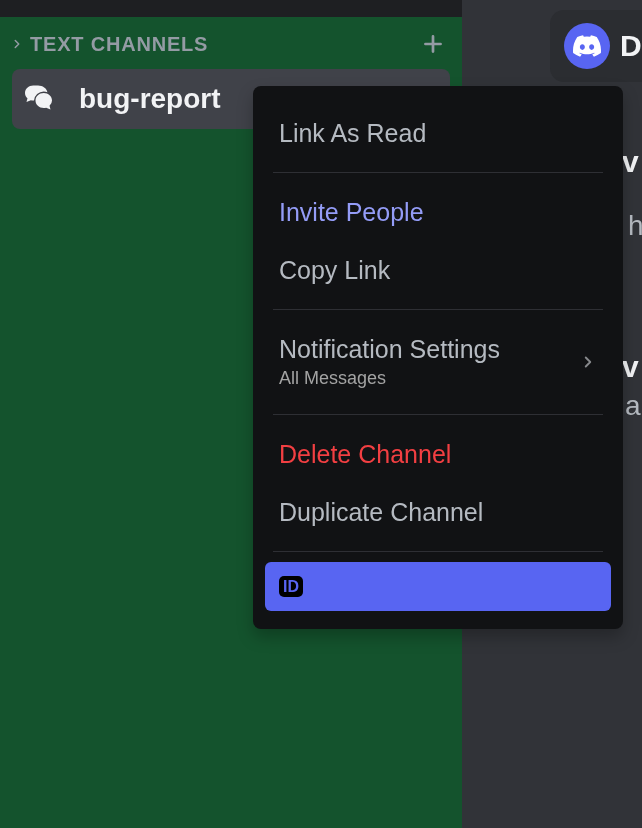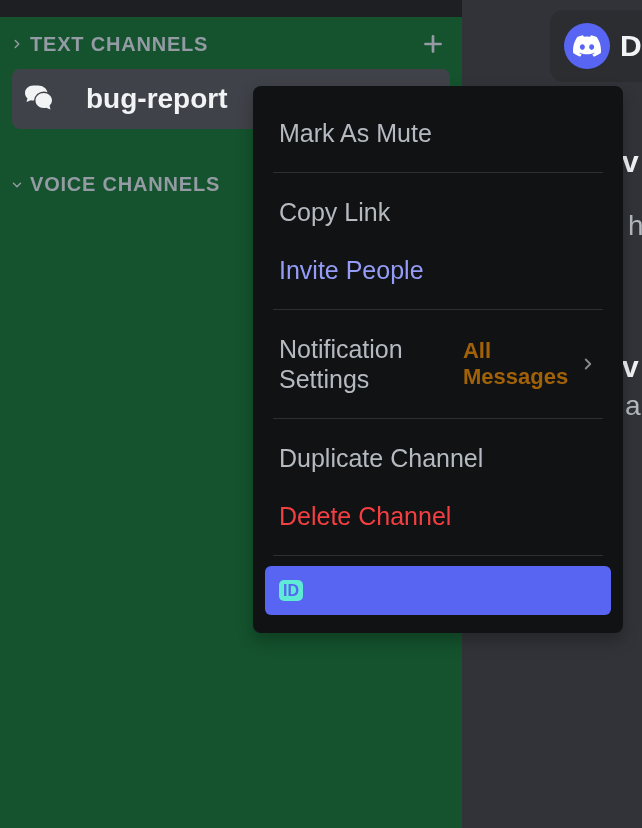--- a/index.html
+++ b/index.html
@@ -87,7 +87,7 @@
       border-radius: 8px;
       font-size: 28px;
       color: #949ba4;
-      gap: 28px;
+      gap: 21px;
       height: 60px;
     }
     .channel-item.selected {

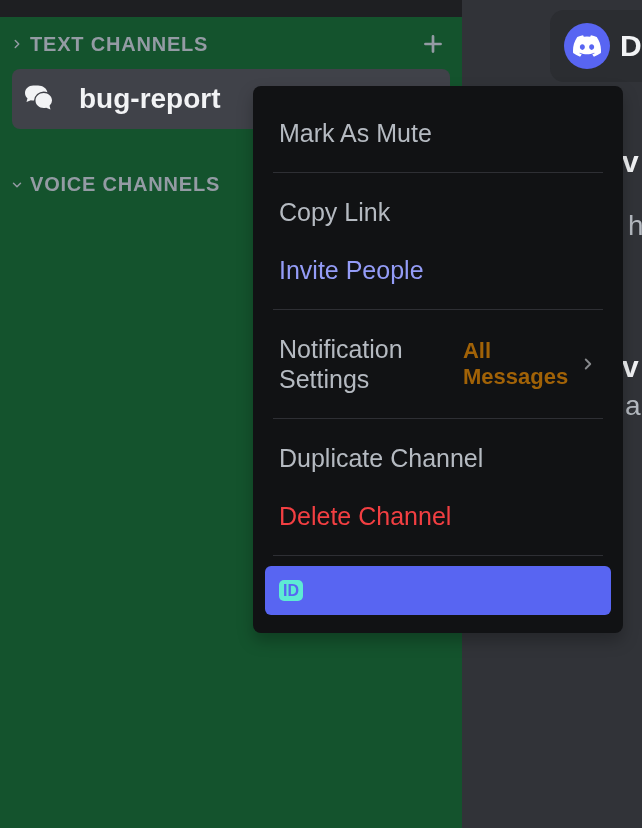--- a/index.html
+++ b/index.html
@@ -244,7 +244,7 @@
 <div class="context-menu">
   <div class="cm-group">
     <div class="cm-item">
-      <span>Mark As Mute</span>
+      <span>Link As Read</span>
     </div>
   </div>
   <div class="cm-sep"></div>

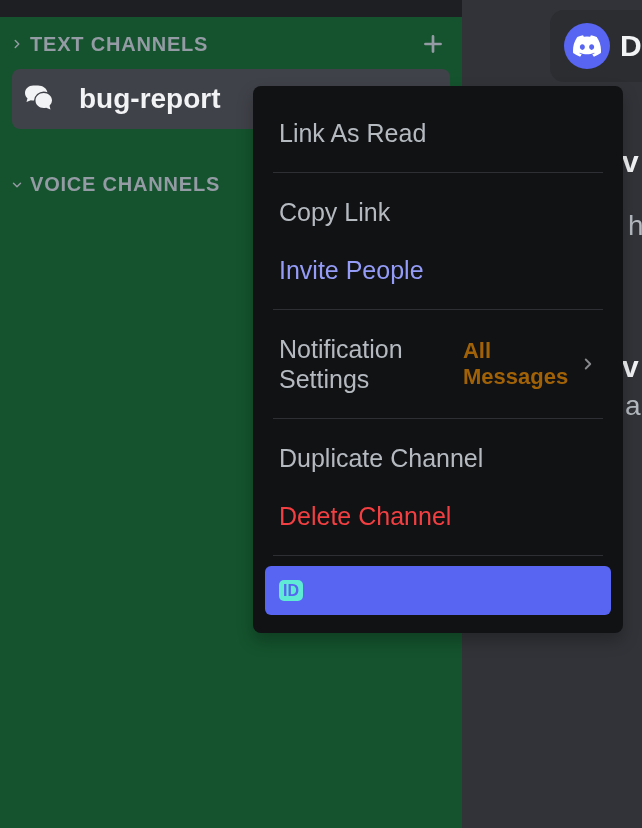--- a/index.html
+++ b/index.html
@@ -230,14 +230,6 @@
   </div>
 
 
-  <div class="section-header" style="margin-top:34px;">
-    <span class="chev">
-      <svg class="chev-svg" width="14" height="14" viewBox="0 0 24 24" fill="none">
-          <path d="M6 9l6 6 6-6" stroke="#949ba4" stroke-width="2.5" stroke-linecap="round" stroke-linejoin="round"></path>
-        </svg>
-    </span>
-    <span class="label">VOICE CHANNELS</span>
-  </div>
 
 </div>
 

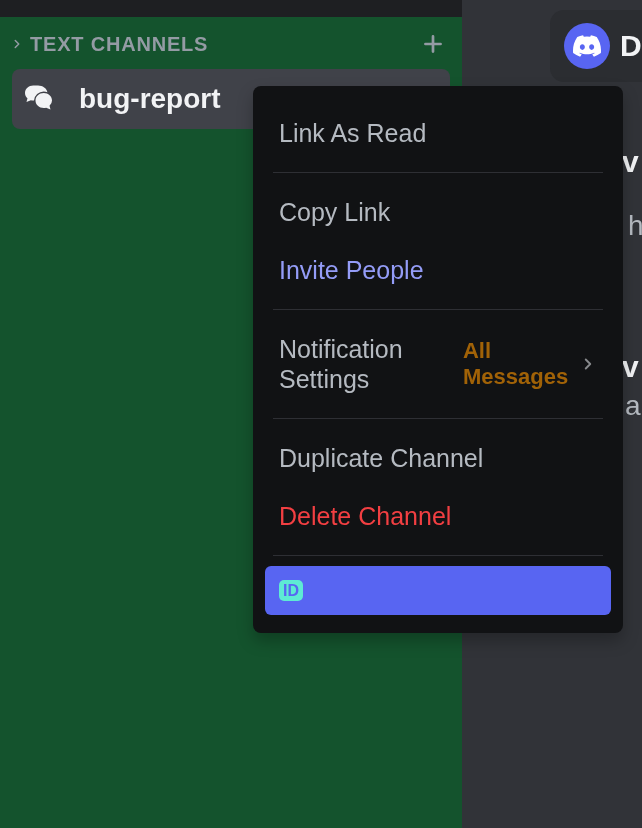--- a/index.html
+++ b/index.html
@@ -241,11 +241,11 @@
   </div>
   <div class="cm-sep"></div>
   <div class="cm-group">
-    <div class="cm-item">
-      <span>Copy Link</span>
-    </div>
     <div class="cm-item brand">
       <span>Invite People</span>
+    </div>
+    <div class="cm-item">
+      <span>Copy Link</span>
     </div>
   </div>
   <div class="cm-sep"></div>

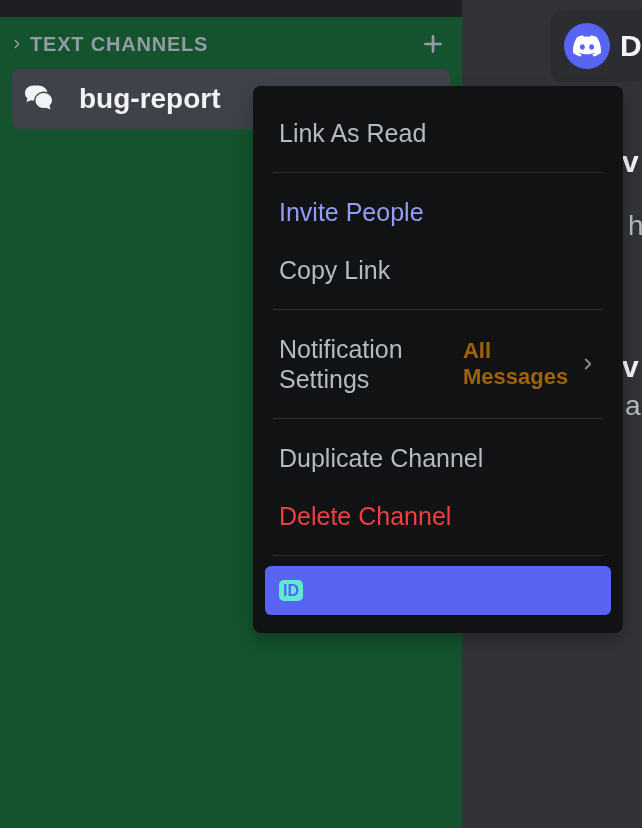--- a/index.html
+++ b/index.html
@@ -150,7 +150,7 @@
       color: #a16207;
       margin-top: 4px;
     }
-    .cm-item .left { display: flex; flex-direction: row; }
+    .cm-item .left { display: flex; flex-direction: column; }
     .cm-item .right-icon {
       display: inline-flex;
       align-items: center;

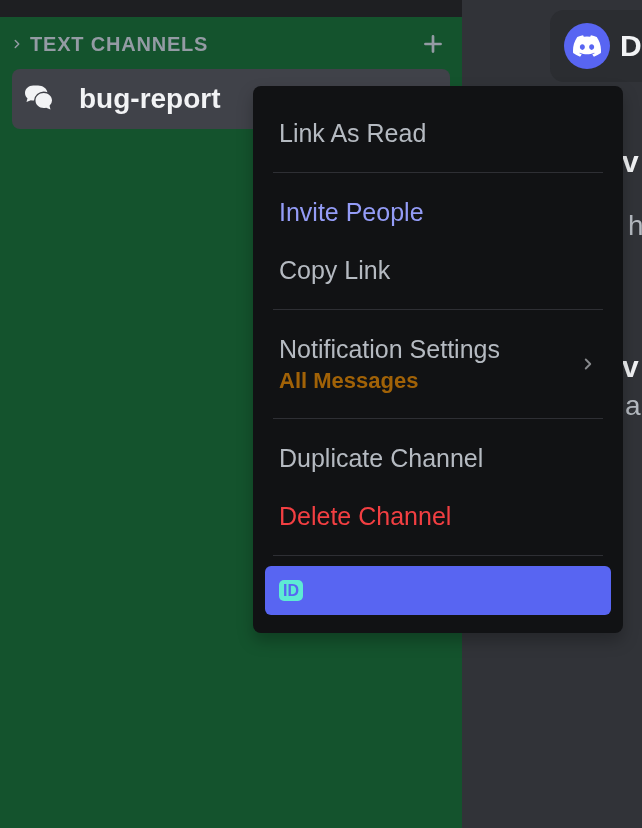--- a/index.html
+++ b/index.html
@@ -145,9 +145,9 @@
     }
     .cm-item .sub {
       display: block;
-      font-size: 22px;
-      font-weight: 700;
-      color: #a16207;
+      font-size: 18px;
+      font-weight: 400;
+      color: #a3a3a3;
       margin-top: 4px;
     }
     .cm-item .left { display: flex; flex-direction: column; }

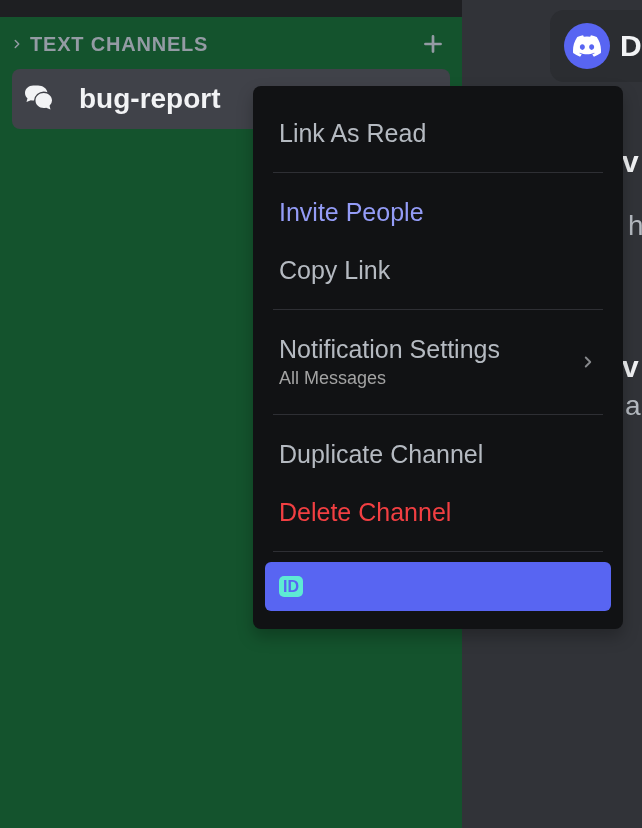--- a/index.html
+++ b/index.html
@@ -264,11 +264,11 @@
   </div>
   <div class="cm-sep"></div>
   <div class="cm-group">
-    <div class="cm-item">
-      <span>Duplicate Channel</span>
-    </div>
     <div class="cm-item danger">
       <span>Delete Channel</span>
+    </div>
+    <div class="cm-item">
+      <span>Duplicate Channel</span>
     </div>
   </div>
   <div class="cm-sep"></div>

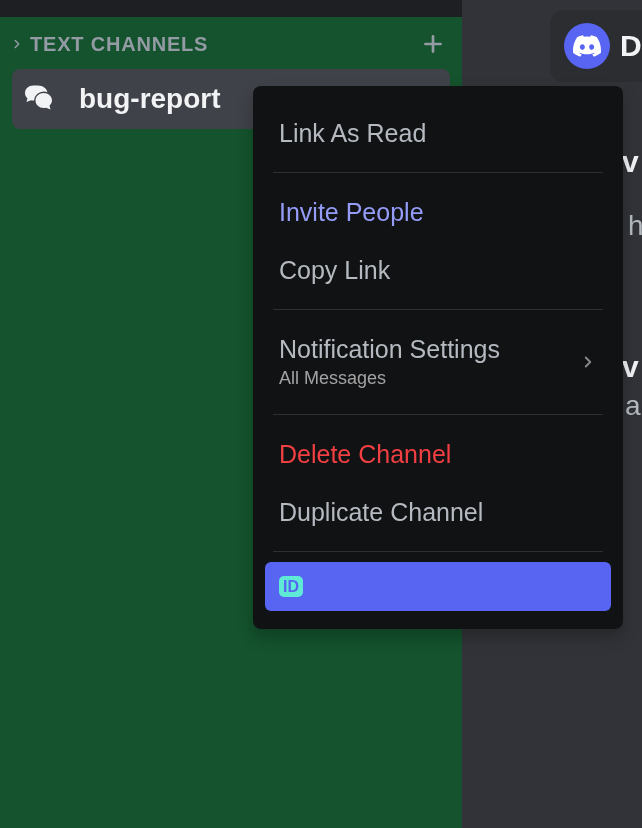--- a/index.html
+++ b/index.html
@@ -156,7 +156,7 @@
       align-items: center;
     }
     .id-badge {
-      background: #5eead4;
+      background: #000000;
       color: #5865f2;
       font-size: 16px;
       font-weight: 800;

